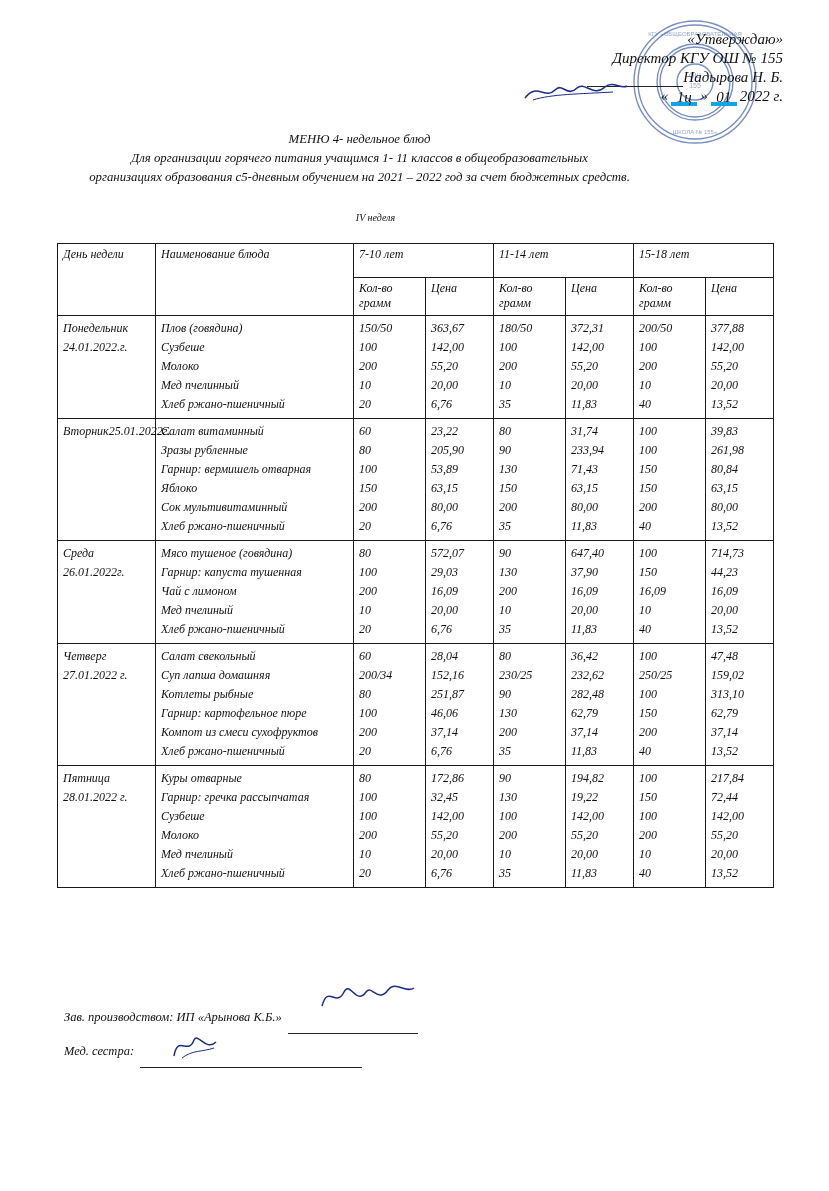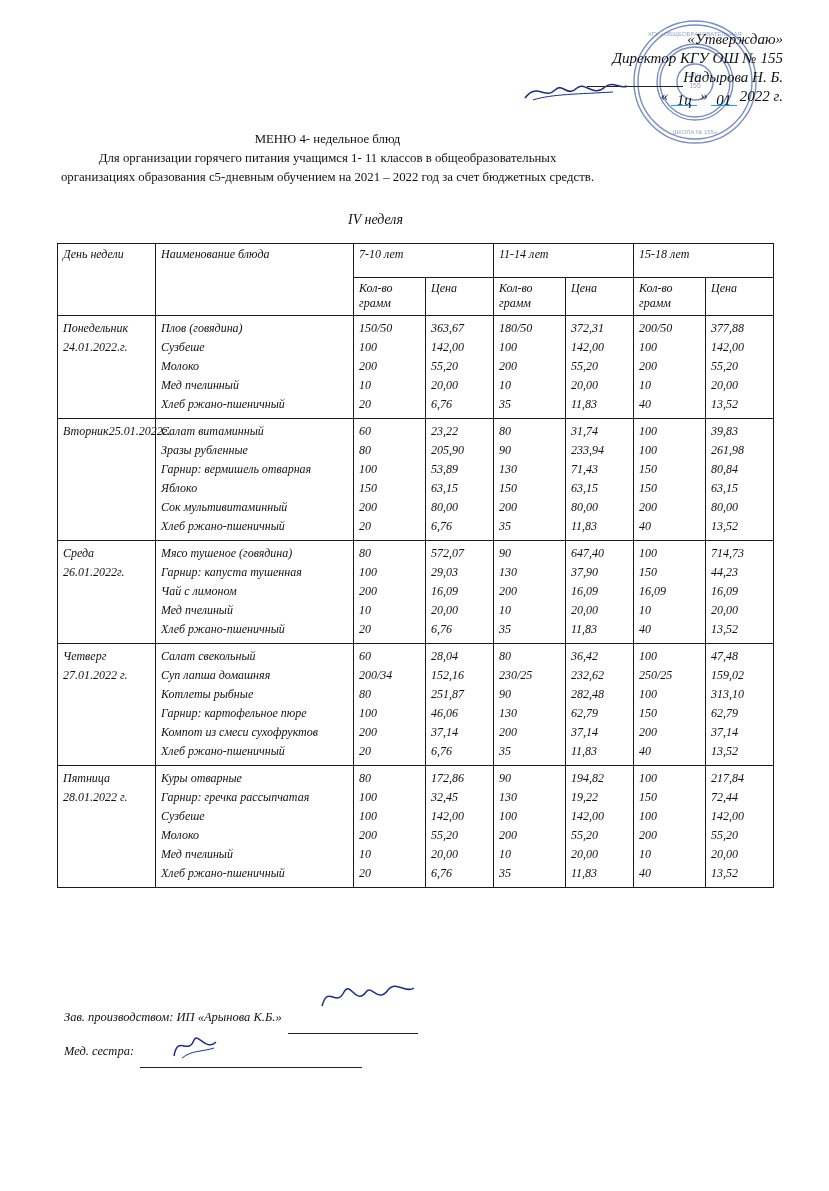--- a/index.html
+++ b/index.html
@@ -61,7 +61,7 @@
   .approval .date-slot {
     display: inline-block;
     min-width: 26px;
-    border-bottom: 1px solid #0ea5e9;
+    border-bottom: 4px solid #0ea5e9;
     text-align: center;
     height: 14px;
   }

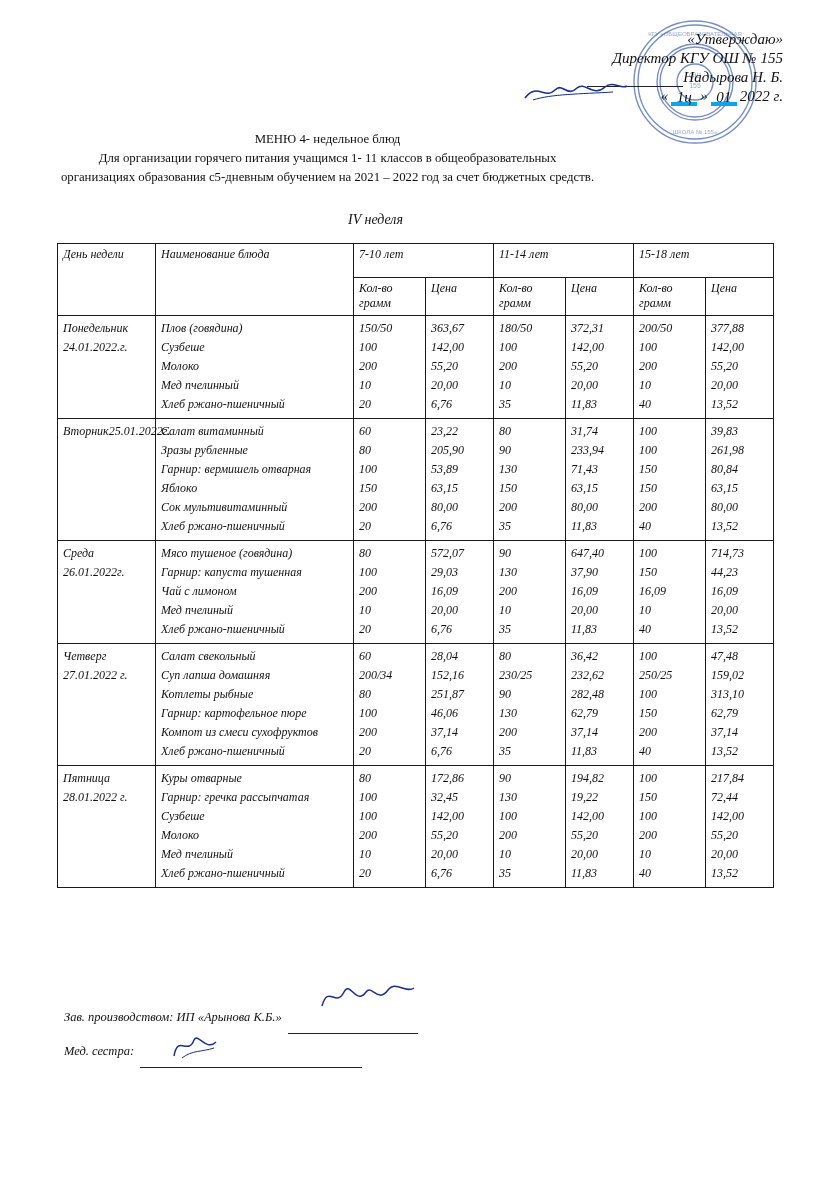--- a/index.html
+++ b/index.html
@@ -92,8 +92,10 @@
     left: 0;
     width: 655px;
     text-align: center;
+    font-style: italic;
     font-size: 12.8px;
     line-height: 19px;
+    padding-left: 32px;
   }
   .titles .t1 { font-size: 12.8px; }
   .week-label {

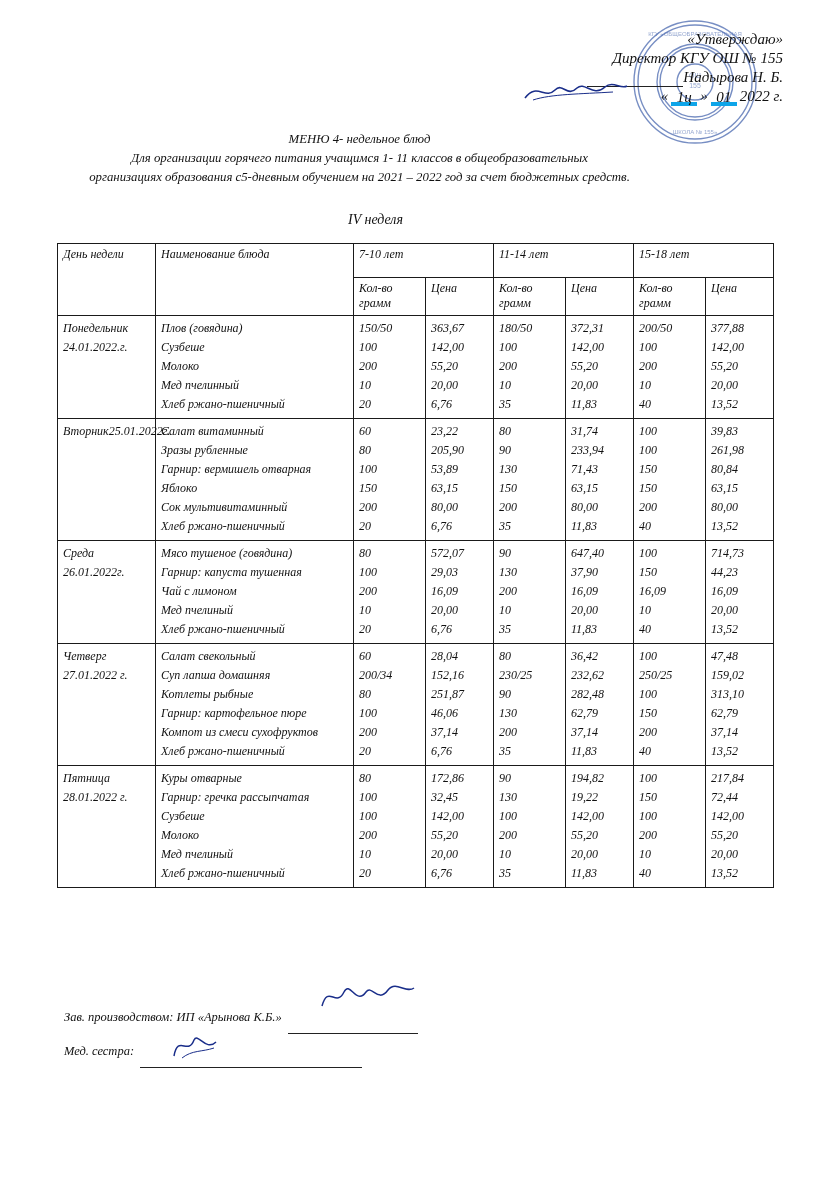--- a/index.html
+++ b/index.html
@@ -105,7 +105,7 @@
     width: 751px;
     text-align: center;
     font-style: italic;
-    font-size: 14px;
+    font-size: 10px;
   }
 
   

